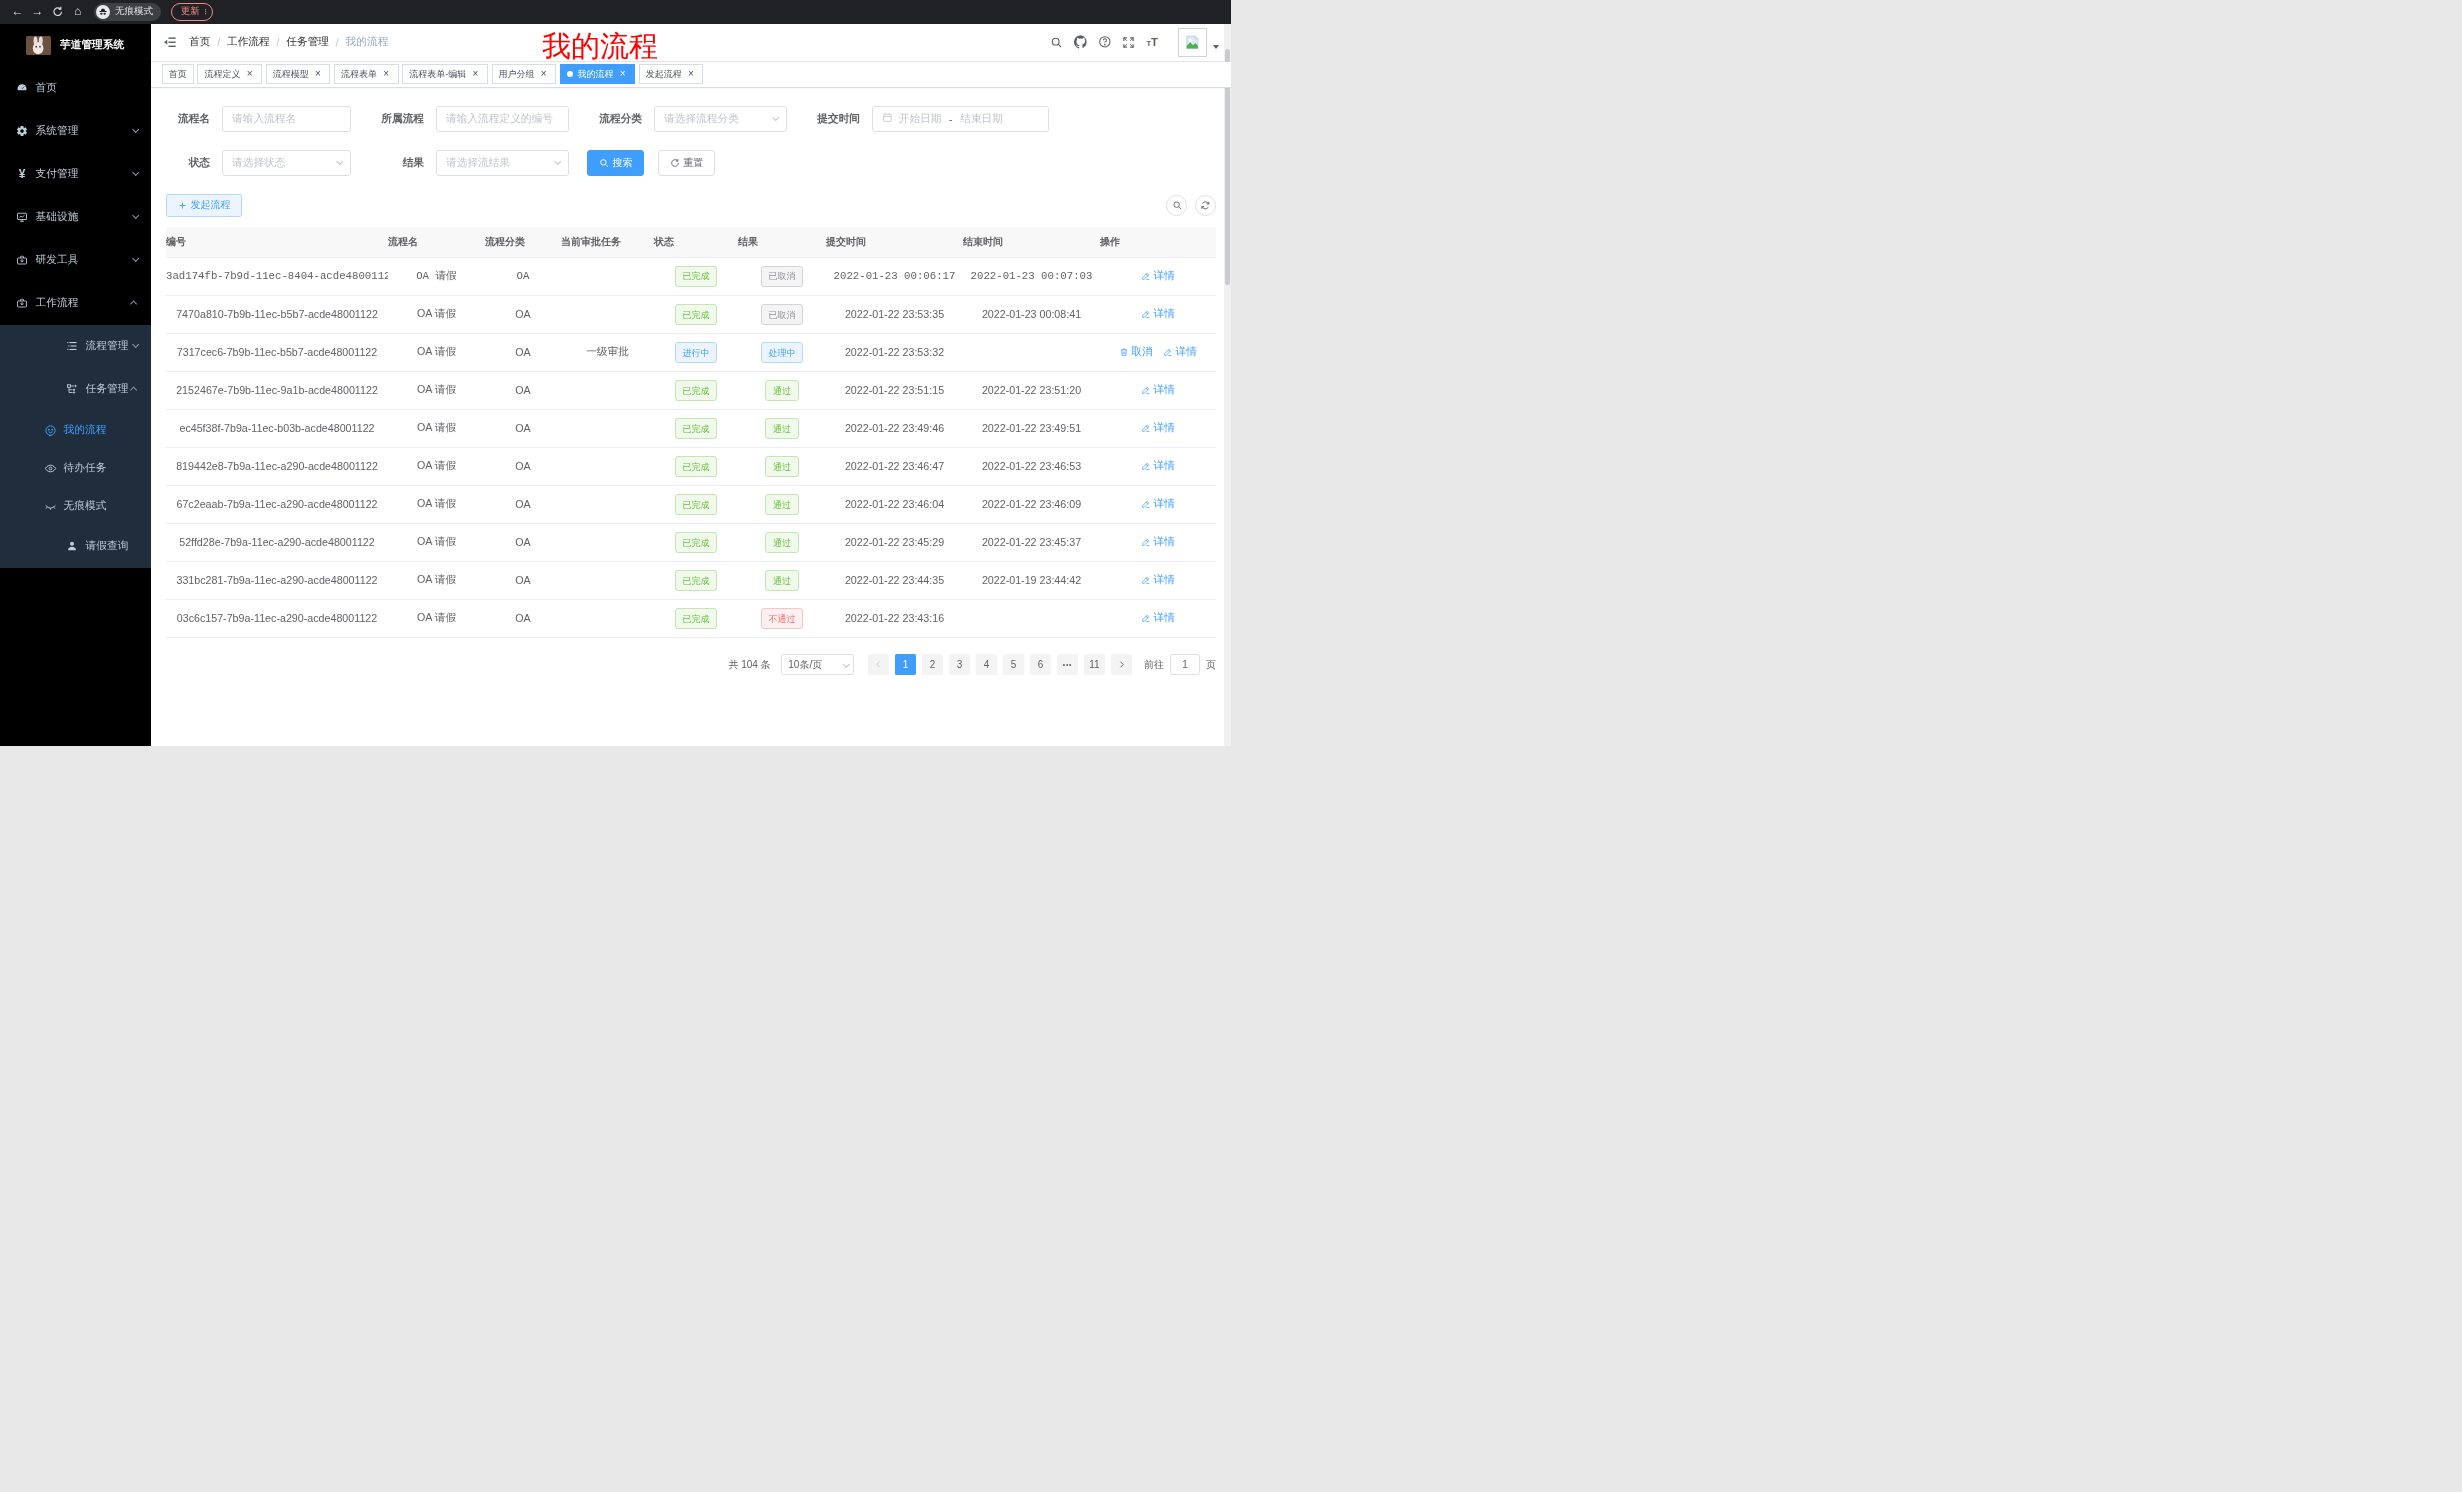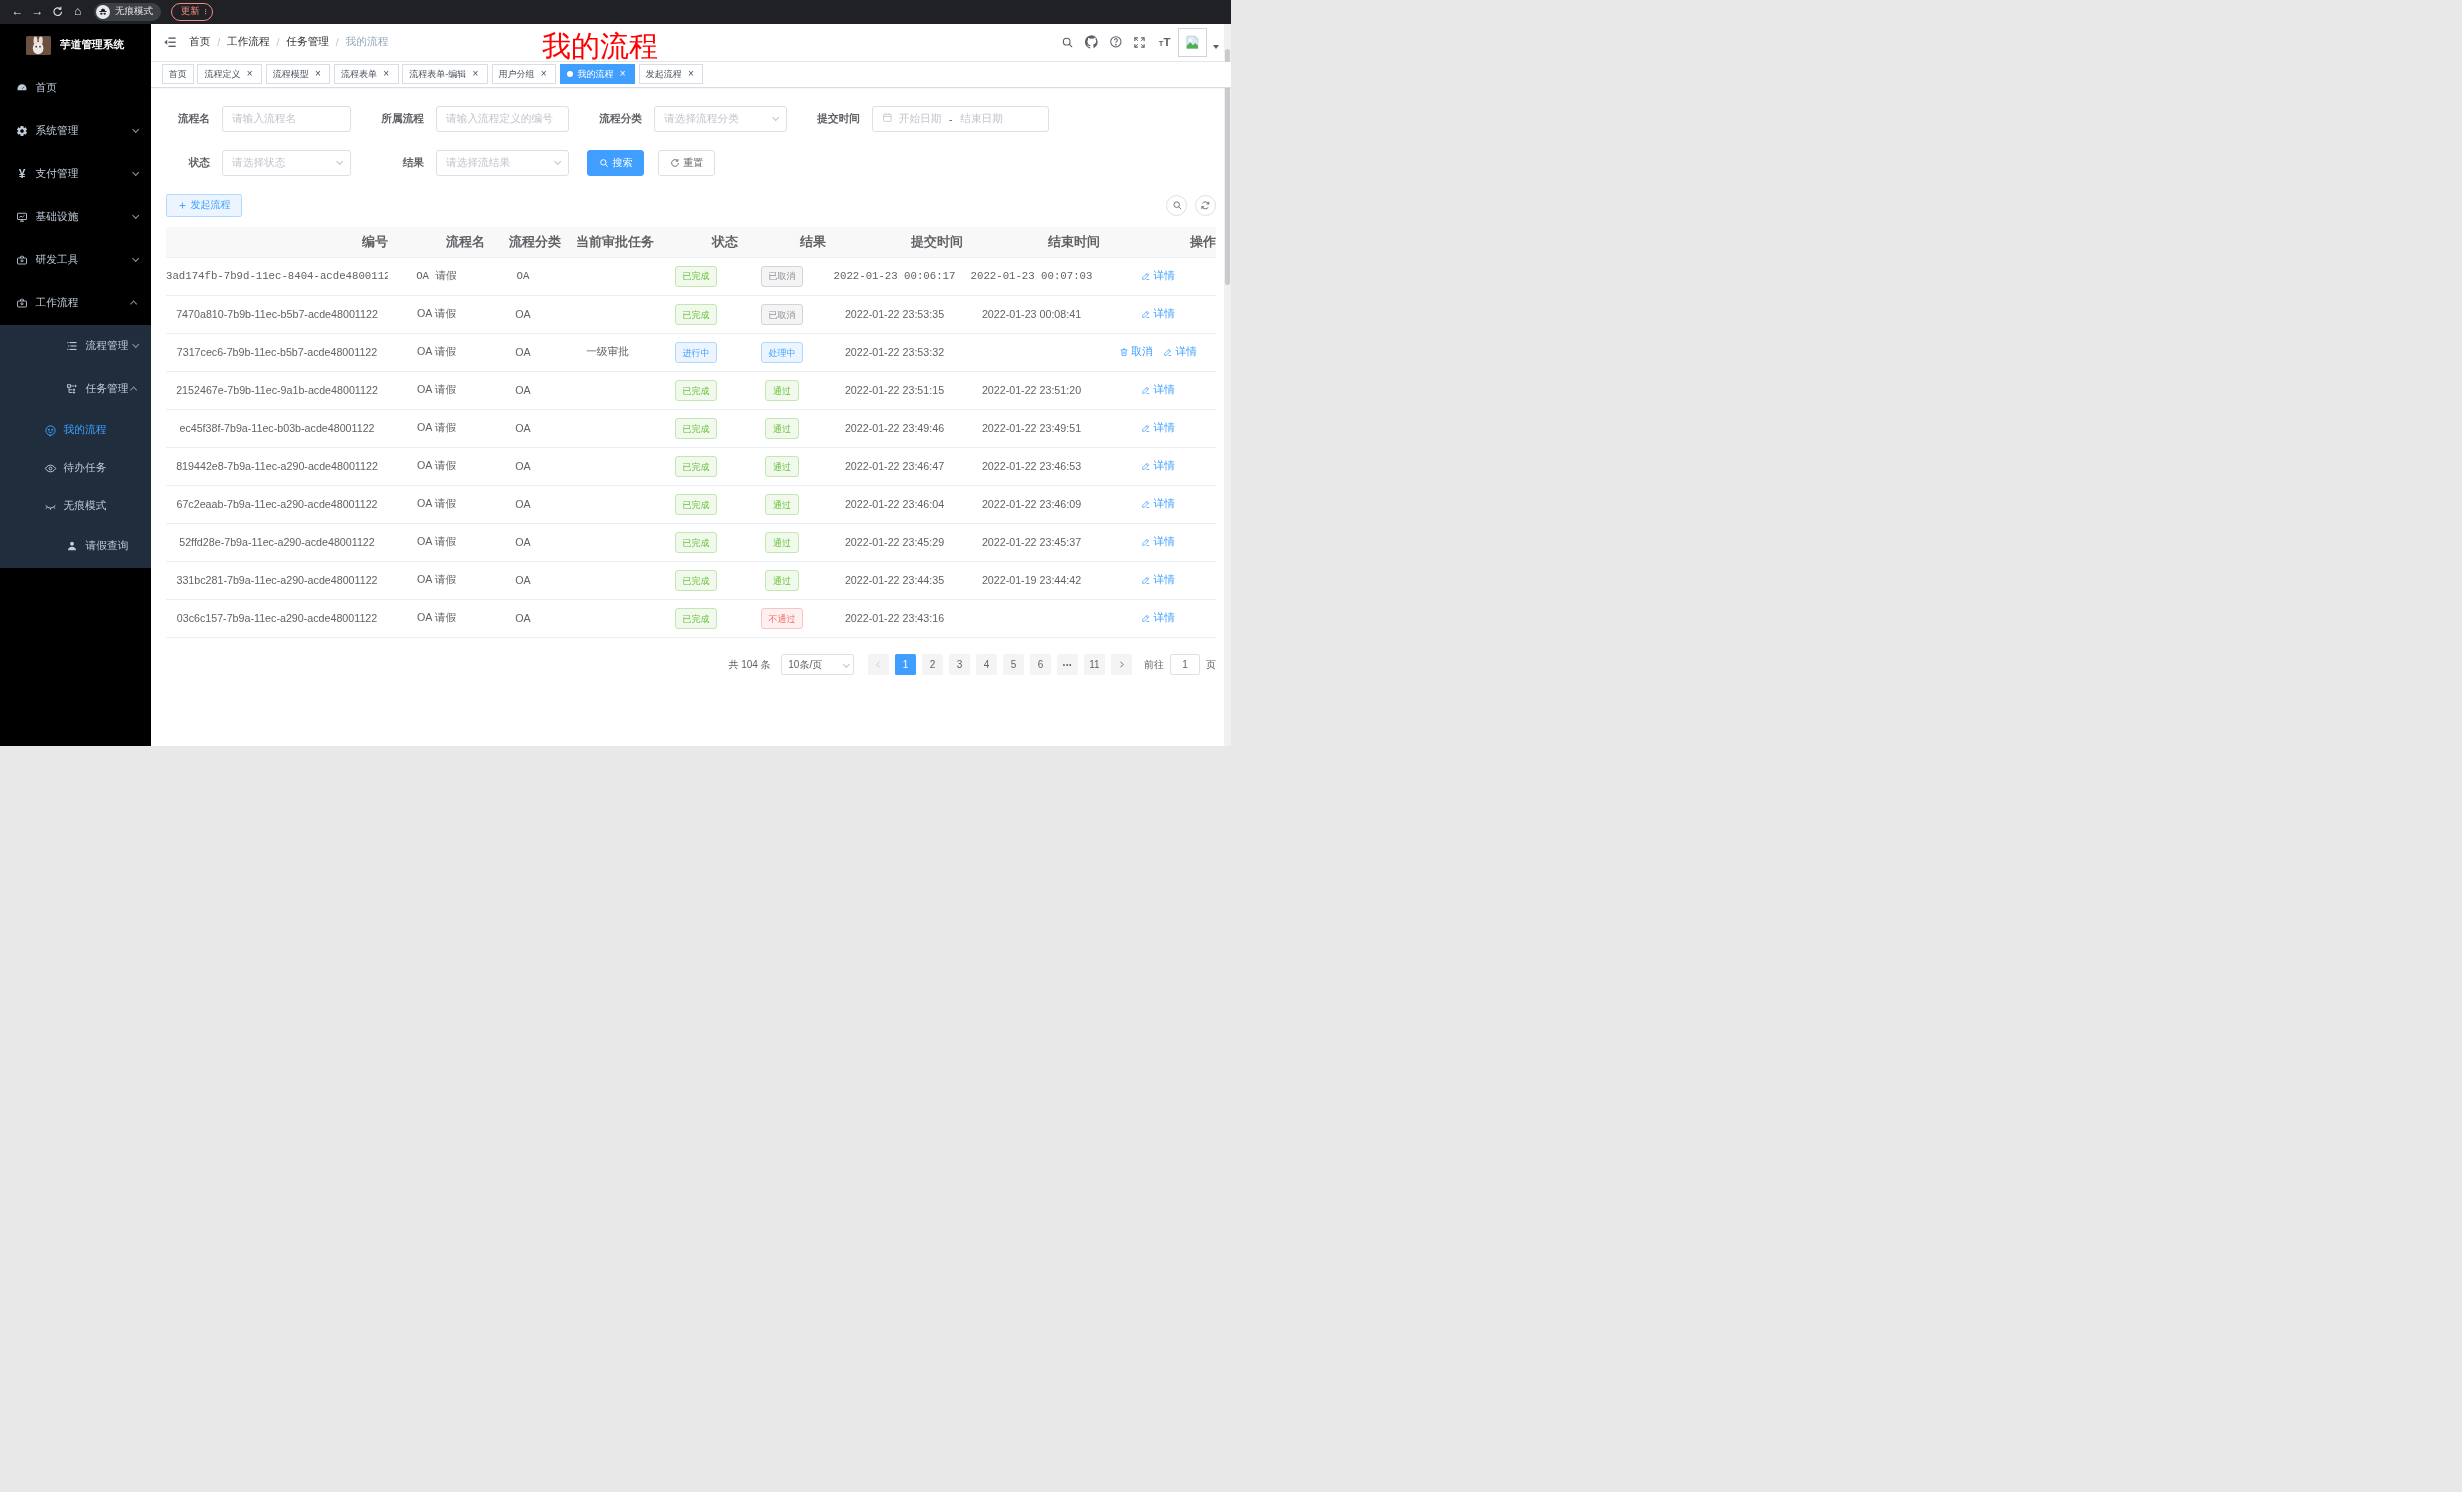--- a/index.html
+++ b/index.html
@@ -57,7 +57,7 @@
   .bc-sep { color:#c0c4cc; margin:0 6.8px; }
   .bc-item.last { color:#97a8be; }
   .nav-right { margin-left:auto; display:flex; align-items:center; }
-  .nav-tool { width:24px; height:24px; display:flex; align-items:center; justify-content:flex-end; color:#5a5e66; cursor:pointer; }
+  .nav-tool { width:24px; height:24px; display:flex; align-items:center; justify-content:flex-start; color:#5a5e66; cursor:pointer; }
   .font-size-ic { font-weight:bold; color:#5a5e66; font-size:11.4px; }
   .font-size-ic .small-t { font-size:7.6px; }
   .avatar-box { width:29px; height:29px; border:0.8px solid #cfd3dc; background:#fff; margin-left:7.6px; display:flex; align-items:center; justify-content:center; }

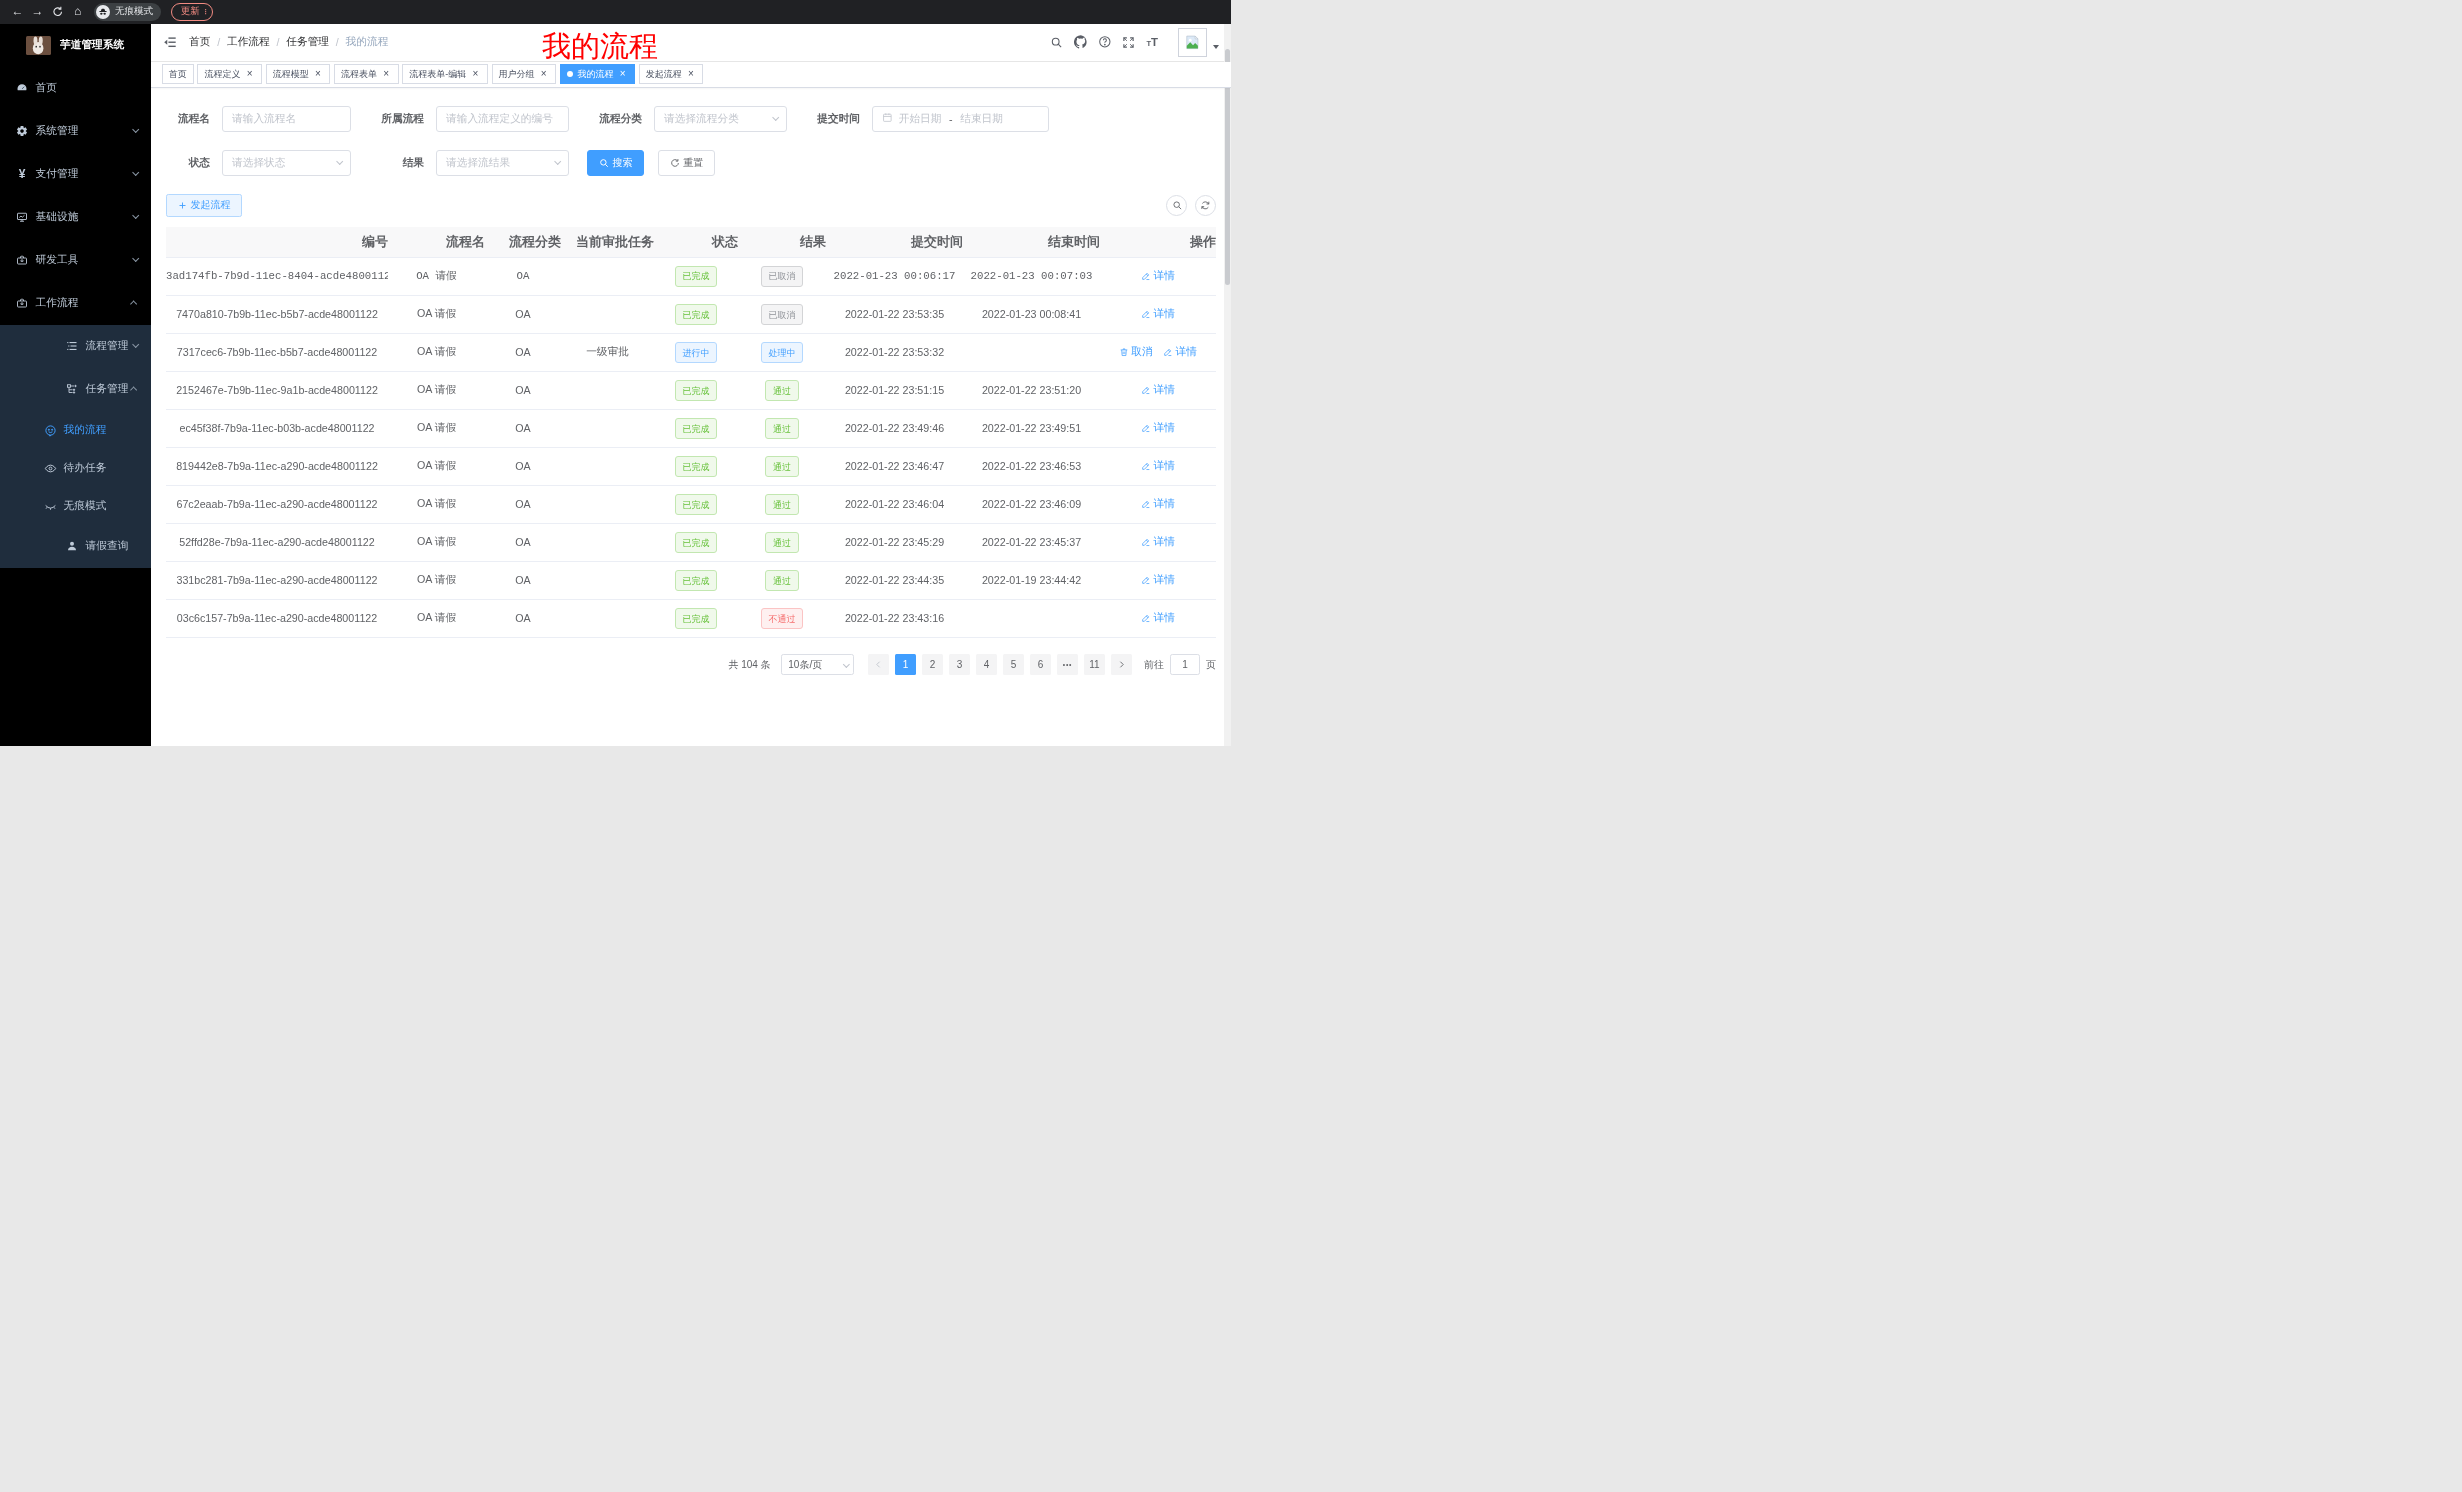--- a/index.html
+++ b/index.html
@@ -102,7 +102,7 @@
 
   
   table.grid { width:100%; border-collapse:collapse; table-layout:fixed; }
-  .grid th { height:30px; background:#f8f8f9; color:#606266; font-size:13px; font-weight:bold; text-align:right;margin-top:32px; }
+  .grid th { height:30px; background:#f8f8f9; color:#606266; font-size:10px; font-weight:bold; text-align:left;margin-top:32px; }
   .grid td { height:38px; border-bottom:0.8px solid #ebeef5; color:#606266; font-size:10.7px; text-align:center; overflow:hidden; white-space:nowrap; }
   .grid tr.body-row:first-child td { border-top:0.8px solid #ebeef5;font-family:Liberation Mono, monospace; }
   .task-link { color:#409eff; }

